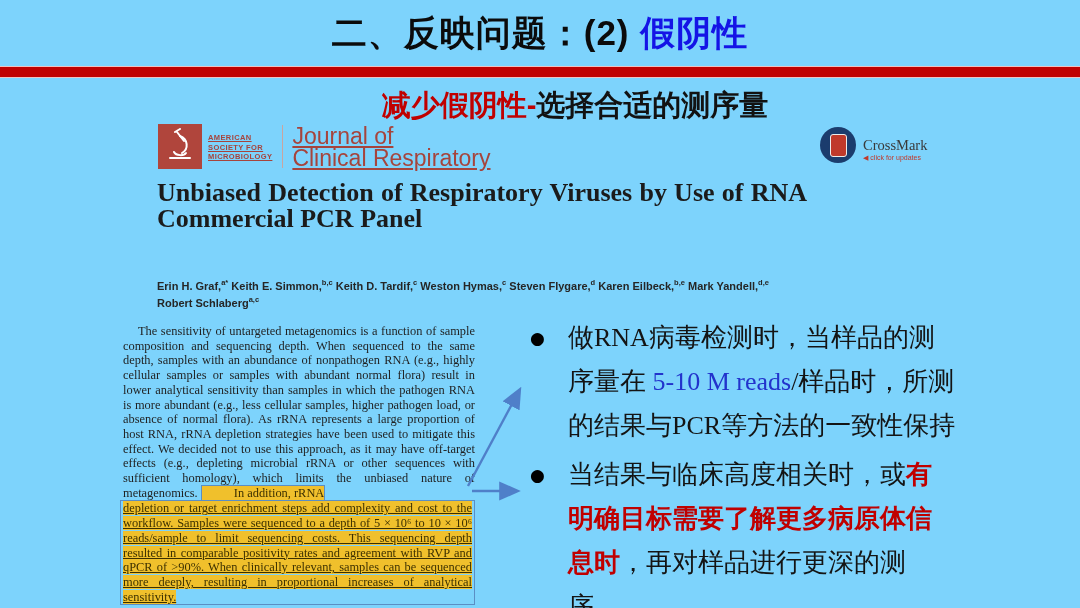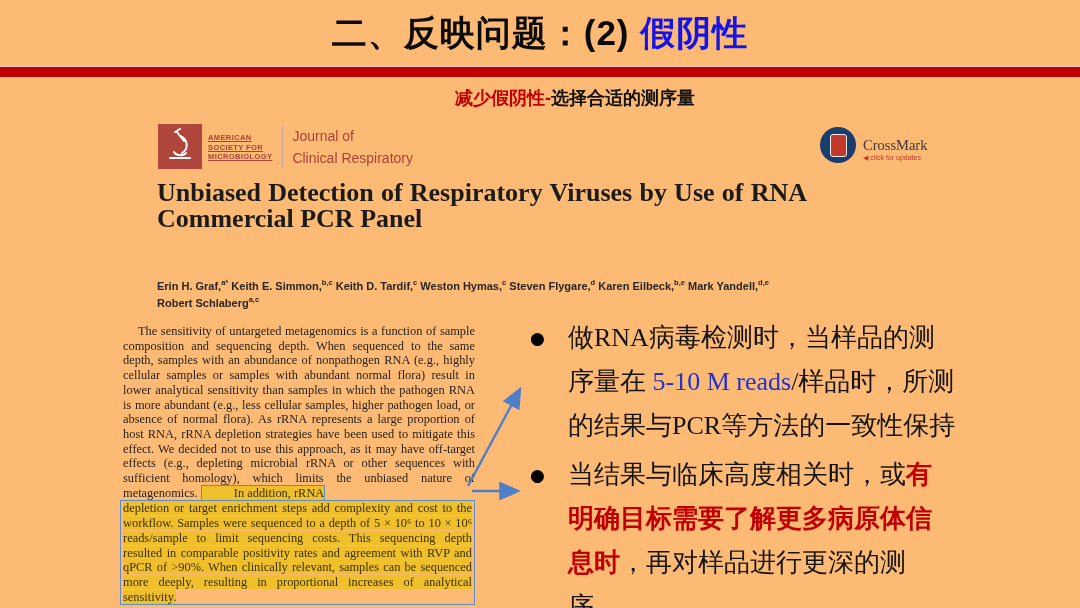--- a/index.html
+++ b/index.html
@@ -3,7 +3,7 @@
 <meta charset="utf-8">
 <style>
   html,body{margin:0;padding:0;background:#fff;}
-  .slide{position:relative;width:1080px;height:608px;background:#fdba74;overflow:hidden;
+  .slide{position:relative;width:1080px;height:608px;background:#7dd3fc;overflow:hidden;
          font-family:"Liberation Sans",sans-serif;}
 
   

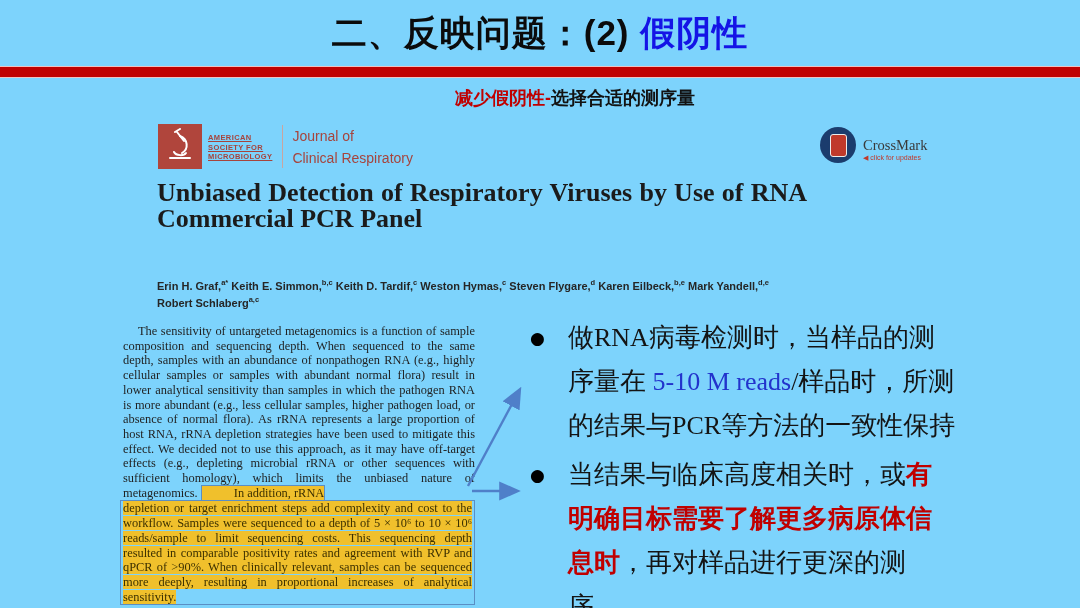--- a/index.html
+++ b/index.html
@@ -12,7 +12,7 @@
   .slide-title .accent{color:#1414e6;}
   .red-rule{position:absolute;top:66px;left:0;width:1080px;height:10px;background:#c00000;
             border-top:1px solid #eec2c2;border-bottom:1px solid #eec2c2;}
-  .subtitle{position:absolute;top:86px;left:0;width:100%;text-align:center;font-size:18px;
+  .subtitle{position:absolute;top:86px;left:0;width:100%;text-align:center;font-size:29px;
             font-weight:bold;color:#121212;padding-left:70px;box-sizing:border-box;}
   .subtitle .sub-red{color:#c00000;}
 

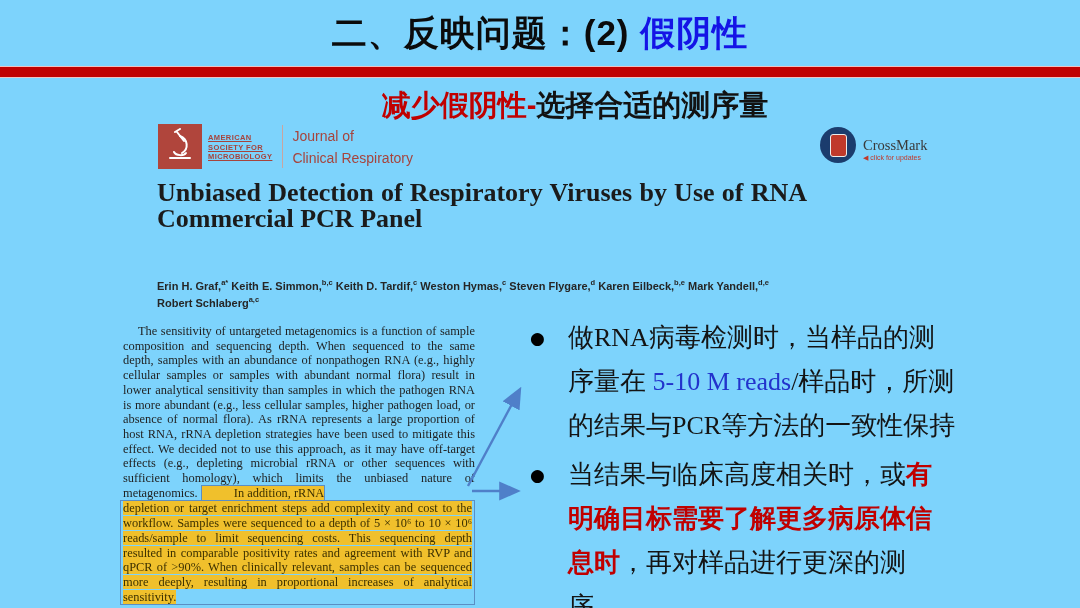--- a/index.html
+++ b/index.html
@@ -22,7 +22,7 @@
   .asm-text{margin-left:6px;padding-top:9px;font-size:7.5px;font-weight:bold;color:#a6443c;
             line-height:9.5px;letter-spacing:.4px;text-decoration:underline;}
   .jh-divider{width:1px;height:43px;background:#c9a5a0;margin:1px 9px 0 10px;}
-  .journal-name{font-size:14px;color:#a6443c;line-height:21.5px;padding-top:2px;}
+  .journal-name{font-size:23px;color:#a6443c;line-height:21.5px;padding-top:2px;text-decoration:underline;}
 
   .crossmark{position:absolute;left:820px;top:127px;display:flex;align-items:center;gap:7px;}
   .cm-circle{width:36px;height:36px;border-radius:50%;background:#1b3c6d;

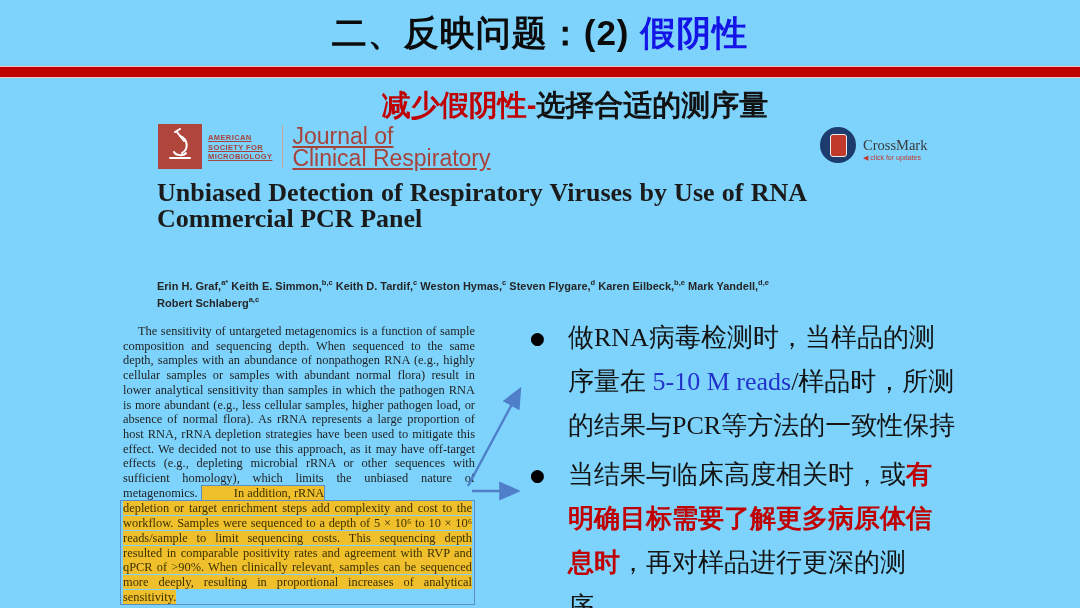--- a/index.html
+++ b/index.html
@@ -47,7 +47,7 @@
   .abstract p{margin:0;text-indent:15px;}
   .hl-inline{background:#f0c02c;border:1px solid #5b8ec4;color:#3c3000;padding-left:32px;}
   .hl-block{border:1.6px solid #5b8ec4;margin-left:-3px;padding:0 2px;text-align:justify;}
-  .hl-block .hl-bg{background:#f0c02c;color:#3c3000;}
+  .hl-block .hl-bg{background:#f0c02c;color:#3c3000;text-decoration:underline;}
 
   
   .bullets{position:absolute;left:527px;top:316px;width:430px;

